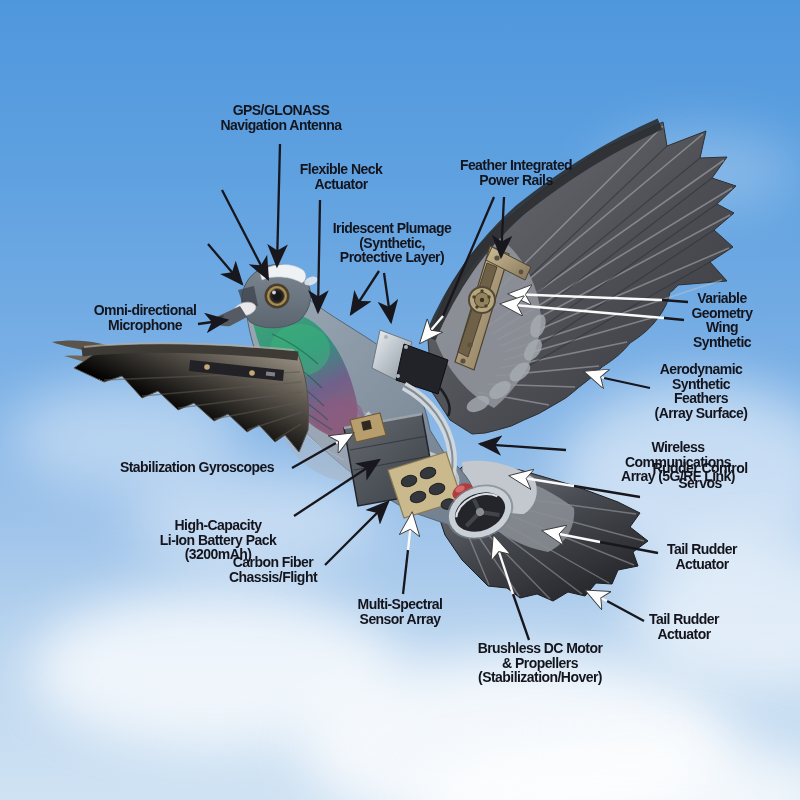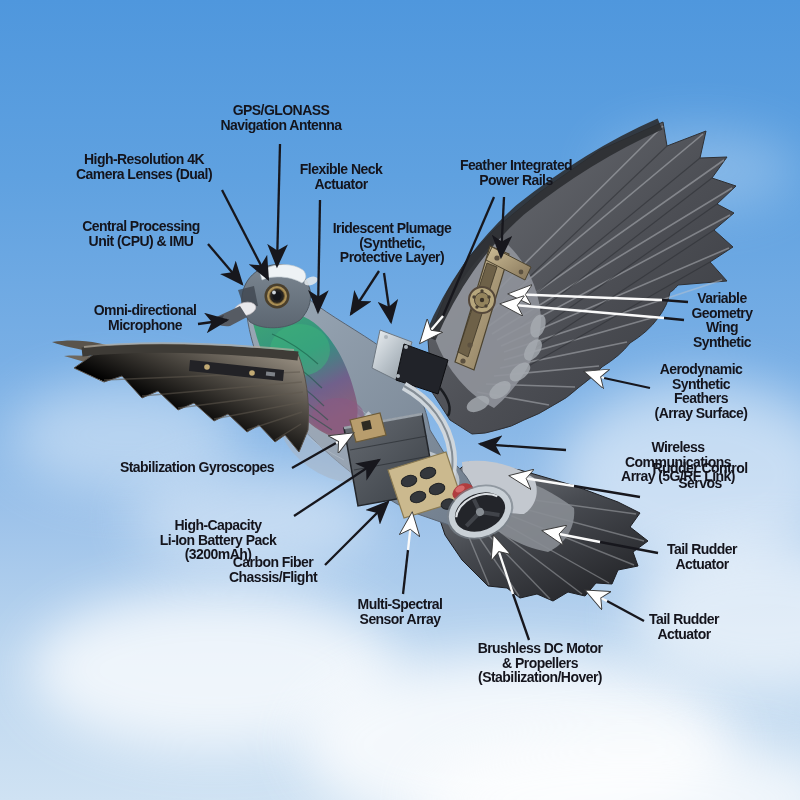--- a/index.html
+++ b/index.html
@@ -333,8 +333,6 @@
 
   <div class="label" style="left:281px; top:103px">GPS/GLONASS
 Navigation Antenna</div>
-  <div class="label" style="left:144px; top:152px">High-Resolution 4K
-Camera Lenses (Dual)</div>
   <div class="label" style="left:341px; top:162px">Flexible Neck
 Actuator</div>
   <div class="label" style="left:516px; top:158px">Feather Integrated

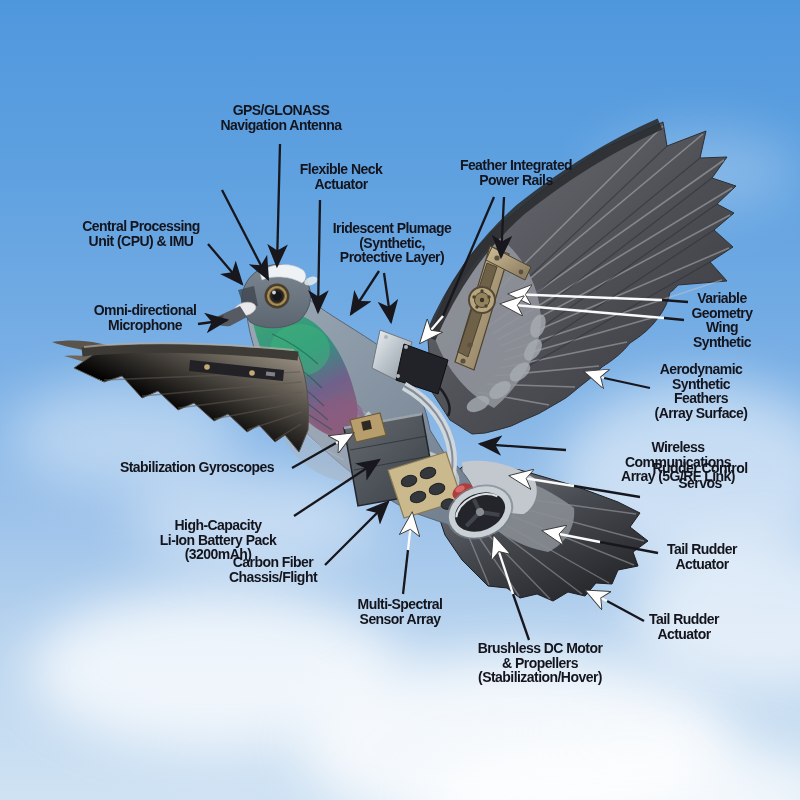--- a/index.html
+++ b/index.html
@@ -337,8 +337,6 @@
 Actuator</div>
   <div class="label" style="left:516px; top:158px">Feather Integrated
 Power Rails</div>
-  <div class="label" style="left:141px; top:219px">Central Processing
-Unit (CPU) &amp; IMU</div>
   <div class="label" style="left:145px; top:303px">Omni-directional
 Microphone</div>
   <div class="label" style="left:392px; top:221px">Iridescent Plumage

